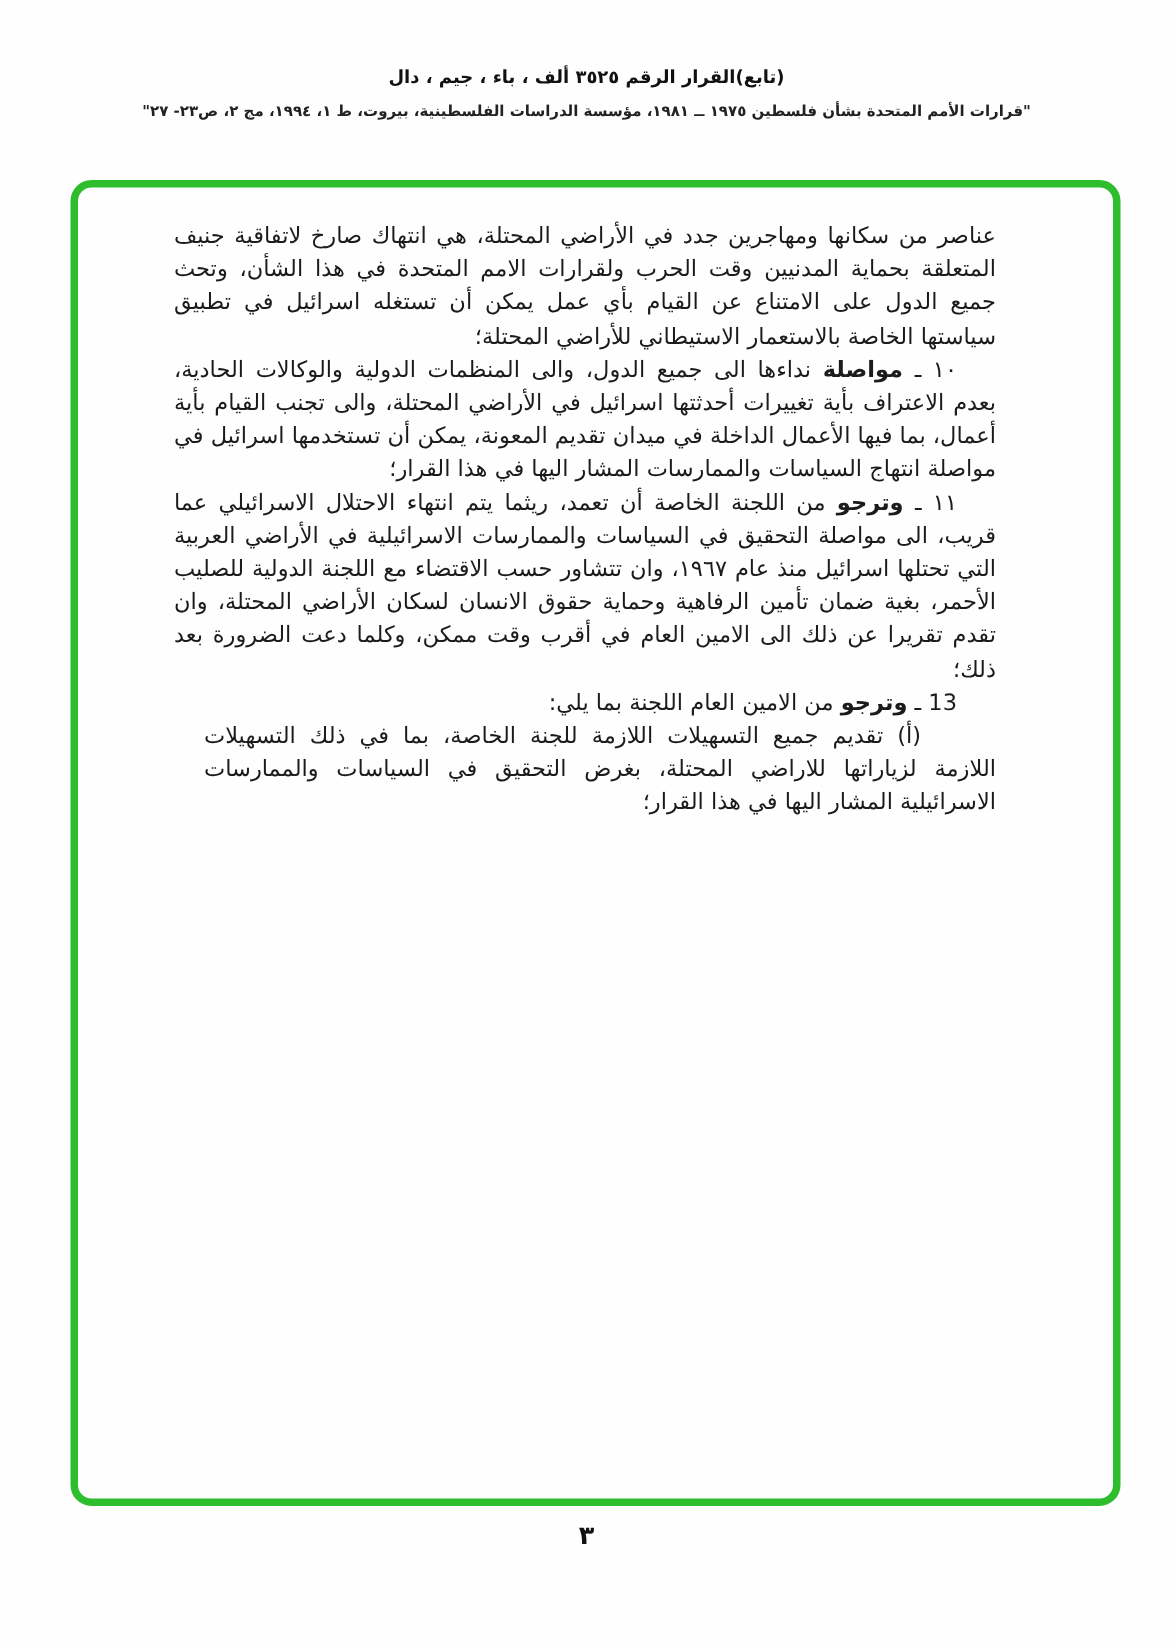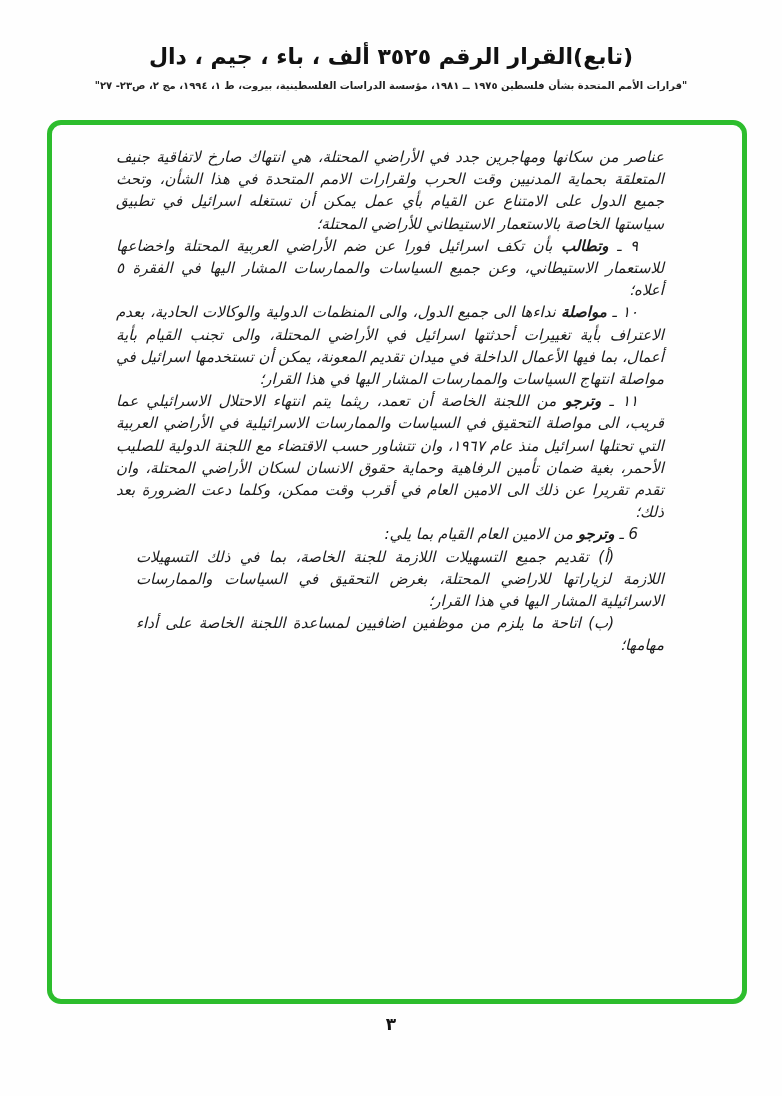--- a/index.html
+++ b/index.html
@@ -26,7 +26,7 @@
   }
   .header-title {
     font-weight: bold;
-    font-size: 22px;
+    font-size: 12px;
     color: #111;
   }
   .header-citation {

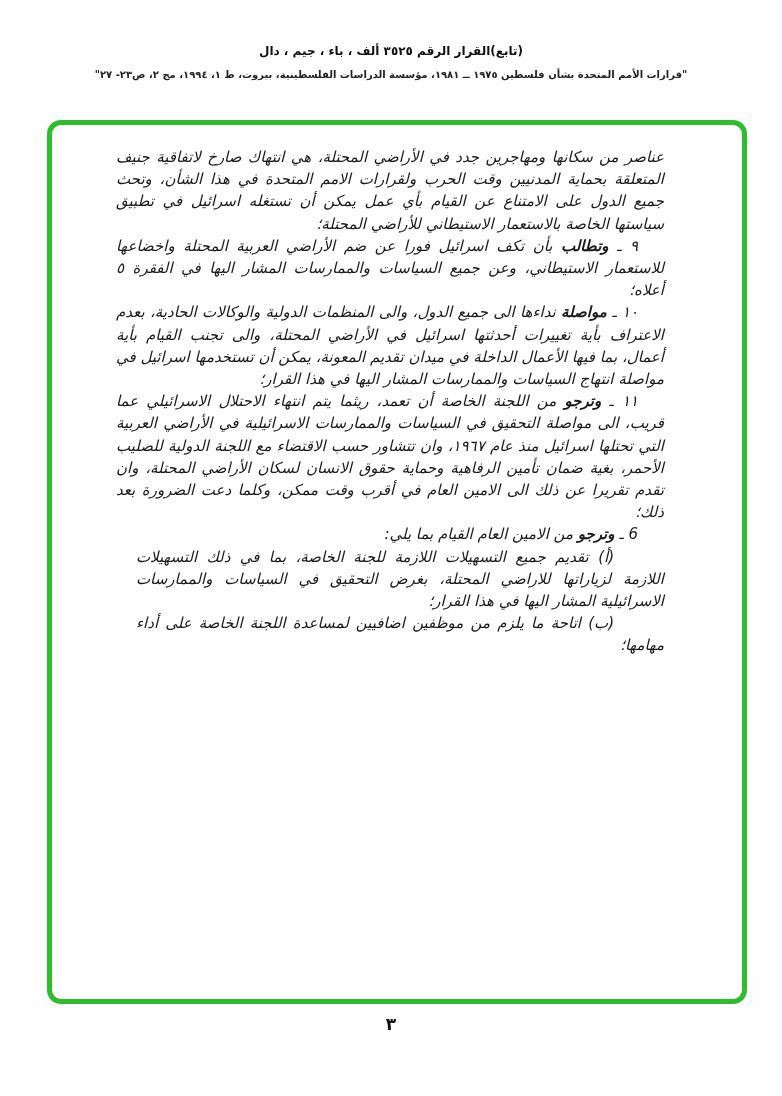--- a/index.html
+++ b/index.html
@@ -55,7 +55,6 @@
     font-size: 15px;
     line-height: 22.2px;
     color: #1b1b1b;
-    font-style: italic;
   }
   .para { margin: 0; }
   .p-num { text-indent: 26px; }

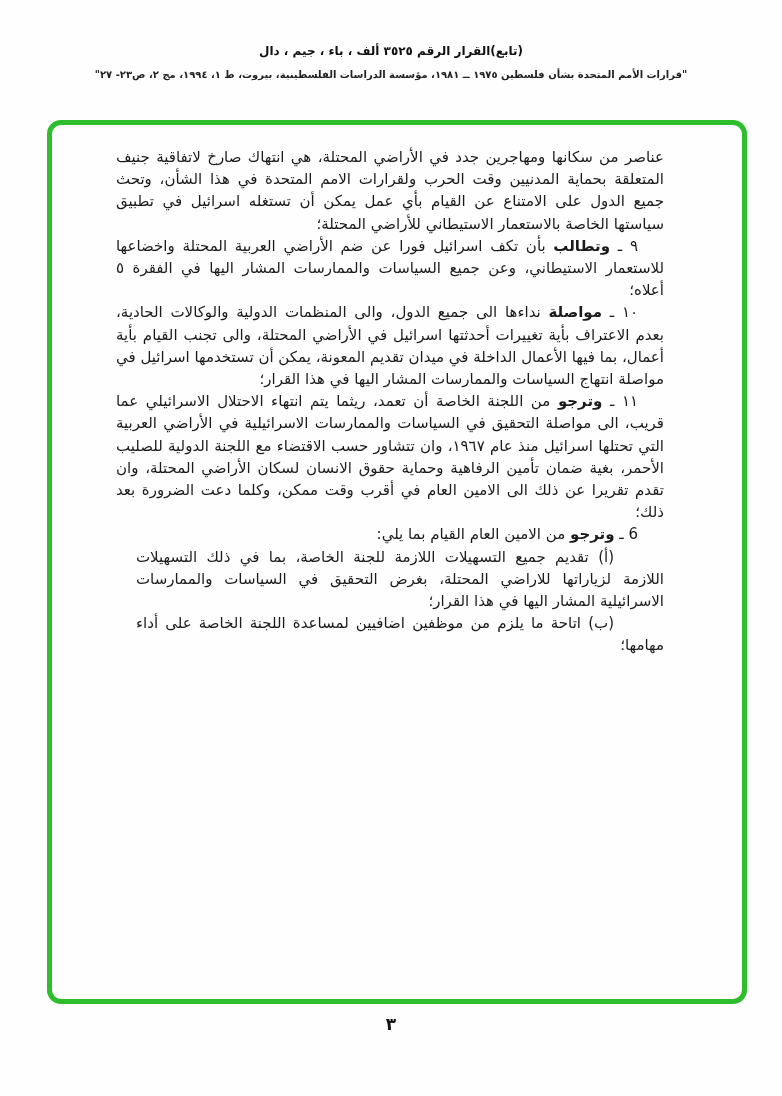--- a/index.html
+++ b/index.html
@@ -87,7 +87,6 @@
 
     <p class="para p-cont"><span>عناصر من سكانها ومهاجرين جدد في الأراضي المحتلة، هي انتهاك صارخ لاتفاقية جنيف المتعلقة بحماية المدنيين وقت الحرب ولقرارات الامم المتحدة في هذا الشأن، وتحث جميع الدول على الامتناع عن القيام بأي عمل يمكن أن تستغله اسرائيل في تطبيق سياستها الخاصة بالاستعمار الاستيطاني للأراضي المحتلة؛</span></p>
 
-    <p class="para p-num"><span>٩ ـ </span><b class="lead">وتطالب</b><span> بأن تكف اسرائيل فورا عن ضم الأراضي العربية المحتلة واخضاعها للاستعمار الاستيطاني، وعن جميع السياسات والممارسات المشار اليها في الفقرة ٥ أعلاه؛</span></p>
 
     <p class="para p-num"><span>١٠ ـ </span><b class="lead">مواصلة</b><span> نداءها الى جميع الدول، والى المنظمات الدولية والوكالات الحادية، بعدم الاعتراف بأية تغييرات أحدثتها اسرائيل في الأراضي المحتلة، والى تجنب القيام بأية أعمال، بما فيها الأعمال الداخلة في ميدان تقديم المعونة، يمكن أن تستخدمها اسرائيل في مواصلة انتهاج السياسات والممارسات المشار اليها في هذا القرار؛</span></p>
 

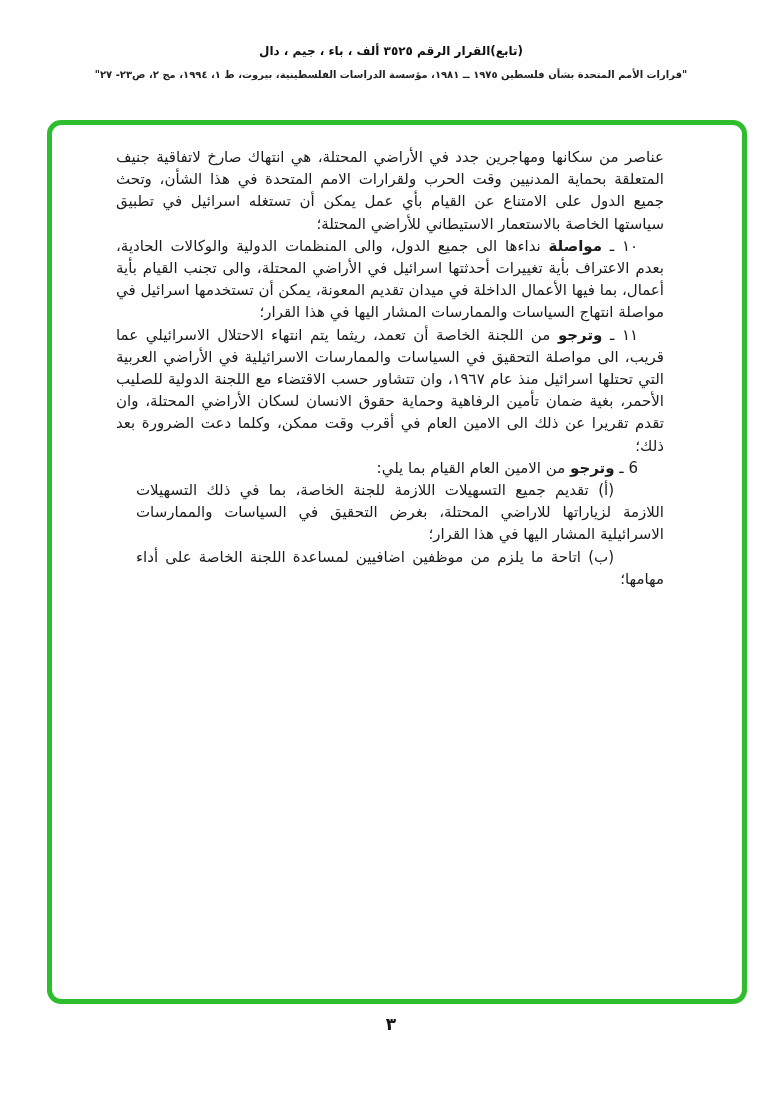--- a/index.html
+++ b/index.html
@@ -92,7 +92,7 @@
 
     <p class="para p-num"><span>١١ ـ </span><b class="lead">وترجو</b><span> من اللجنة الخاصة أن تعمد، ريثما يتم انتهاء الاحتلال الاسرائيلي عما قريب، الى مواصلة التحقيق في السياسات والممارسات الاسرائيلية في الأراضي العربية التي تحتلها اسرائيل منذ عام ١٩٦٧، وان تتشاور حسب الاقتضاء مع اللجنة الدولية للصليب الأحمر، بغية ضمان تأمين الرفاهية وحماية حقوق الانسان لسكان الأراضي المحتلة، وان تقدم تقريرا عن ذلك الى الامين العام في أقرب وقت ممكن، وكلما دعت الضرورة بعد ذلك؛</span></p>
 
-    <p class="para p-num"><span>6 ـ </span><b class="lead">وترجو</b><span> من الامين العام القيام بما يلي:</span></p>
+    <p class="para p-num"><span>6 ـ </span><b class="lead">وترجو</b><span> من الامين العام اللجنة بما يلي:</span></p>
 
     <p class="para p-sub"><span>(أ) </span><span>تقديم جميع التسهيلات اللازمة للجنة الخاصة، بما في ذلك التسهيلات اللازمة لزياراتها للاراضي المحتلة، بغرض التحقيق في السياسات والممارسات الاسرائيلية المشار اليها في هذا القرار؛</span></p>
 

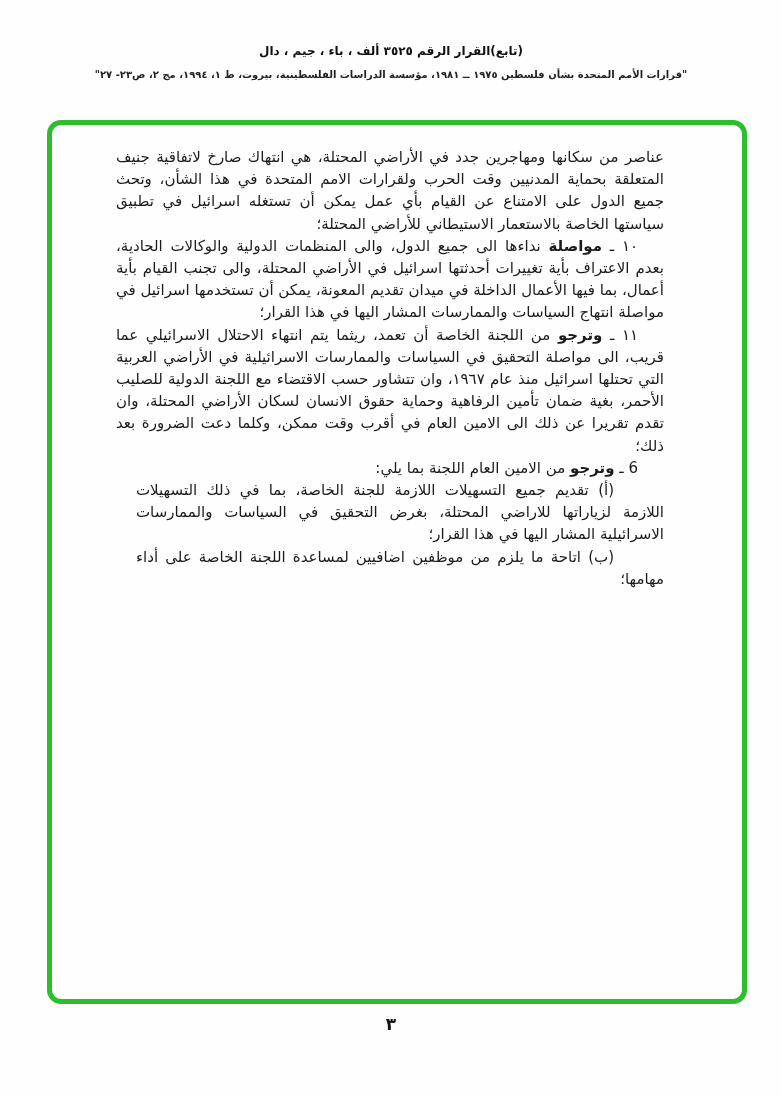--- a/index.html
+++ b/index.html
@@ -92,7 +92,7 @@
 
     <p class="para p-num"><span>١١ ـ </span><b class="lead">وترجو</b><span> من اللجنة الخاصة أن تعمد، ريثما يتم انتهاء الاحتلال الاسرائيلي عما قريب، الى مواصلة التحقيق في السياسات والممارسات الاسرائيلية في الأراضي العربية التي تحتلها اسرائيل منذ عام ١٩٦٧، وان تتشاور حسب الاقتضاء مع اللجنة الدولية للصليب الأحمر، بغية ضمان تأمين الرفاهية وحماية حقوق الانسان لسكان الأراضي المحتلة، وان تقدم تقريرا عن ذلك الى الامين العام في أقرب وقت ممكن، وكلما دعت الضرورة بعد ذلك؛</span></p>
 
-    <p class="para p-num"><span>6 ـ </span><b class="lead">وترجو</b><span> من الامين العام اللجنة بما يلي:</span></p>
+    <p class="para p-num"><span>13 ـ </span><b class="lead">وترجو</b><span> من الامين العام اللجنة بما يلي:</span></p>
 
     <p class="para p-sub"><span>(أ) </span><span>تقديم جميع التسهيلات اللازمة للجنة الخاصة، بما في ذلك التسهيلات اللازمة لزياراتها للاراضي المحتلة، بغرض التحقيق في السياسات والممارسات الاسرائيلية المشار اليها في هذا القرار؛</span></p>
 

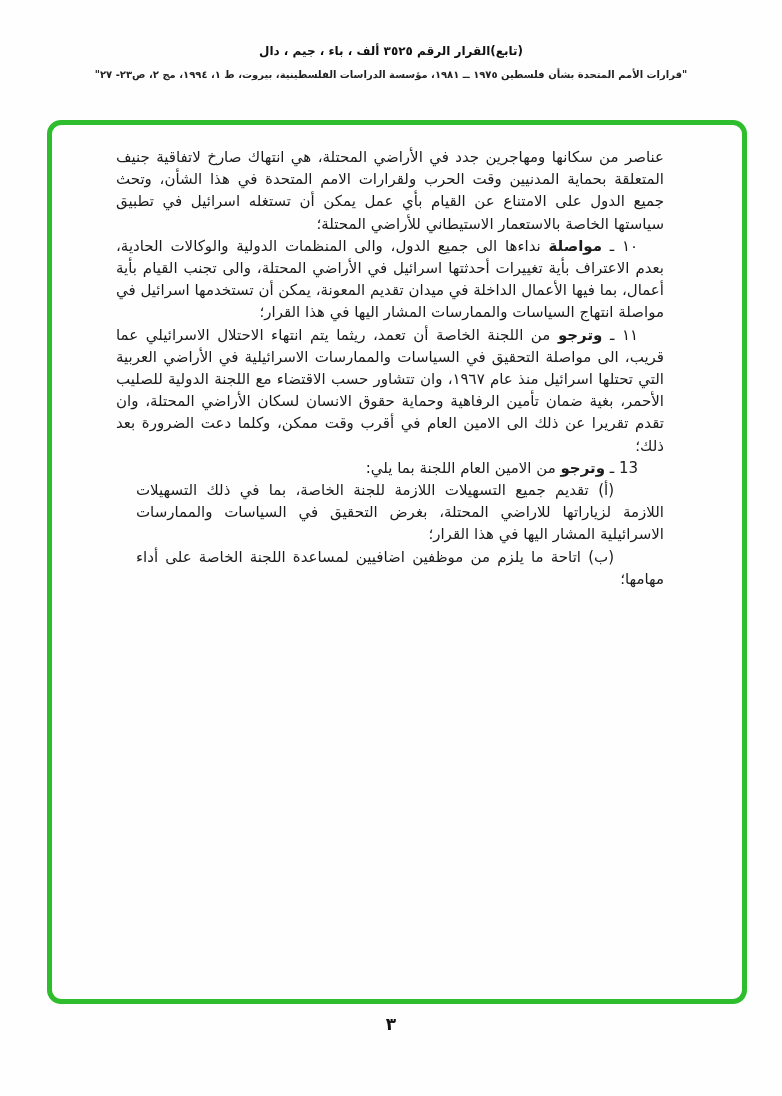--- a/index.html
+++ b/index.html
@@ -96,7 +96,6 @@
 
     <p class="para p-sub"><span>(أ) </span><span>تقديم جميع التسهيلات اللازمة للجنة الخاصة، بما في ذلك التسهيلات اللازمة لزياراتها للاراضي المحتلة، بغرض التحقيق في السياسات والممارسات الاسرائيلية المشار اليها في هذا القرار؛</span></p>
 
-    <p class="para p-sub"><span>(ب) </span><span>اتاحة ما يلزم من موظفين اضافيين لمساعدة اللجنة الخاصة على أداء مهامها؛</span></p>
 
 
 

